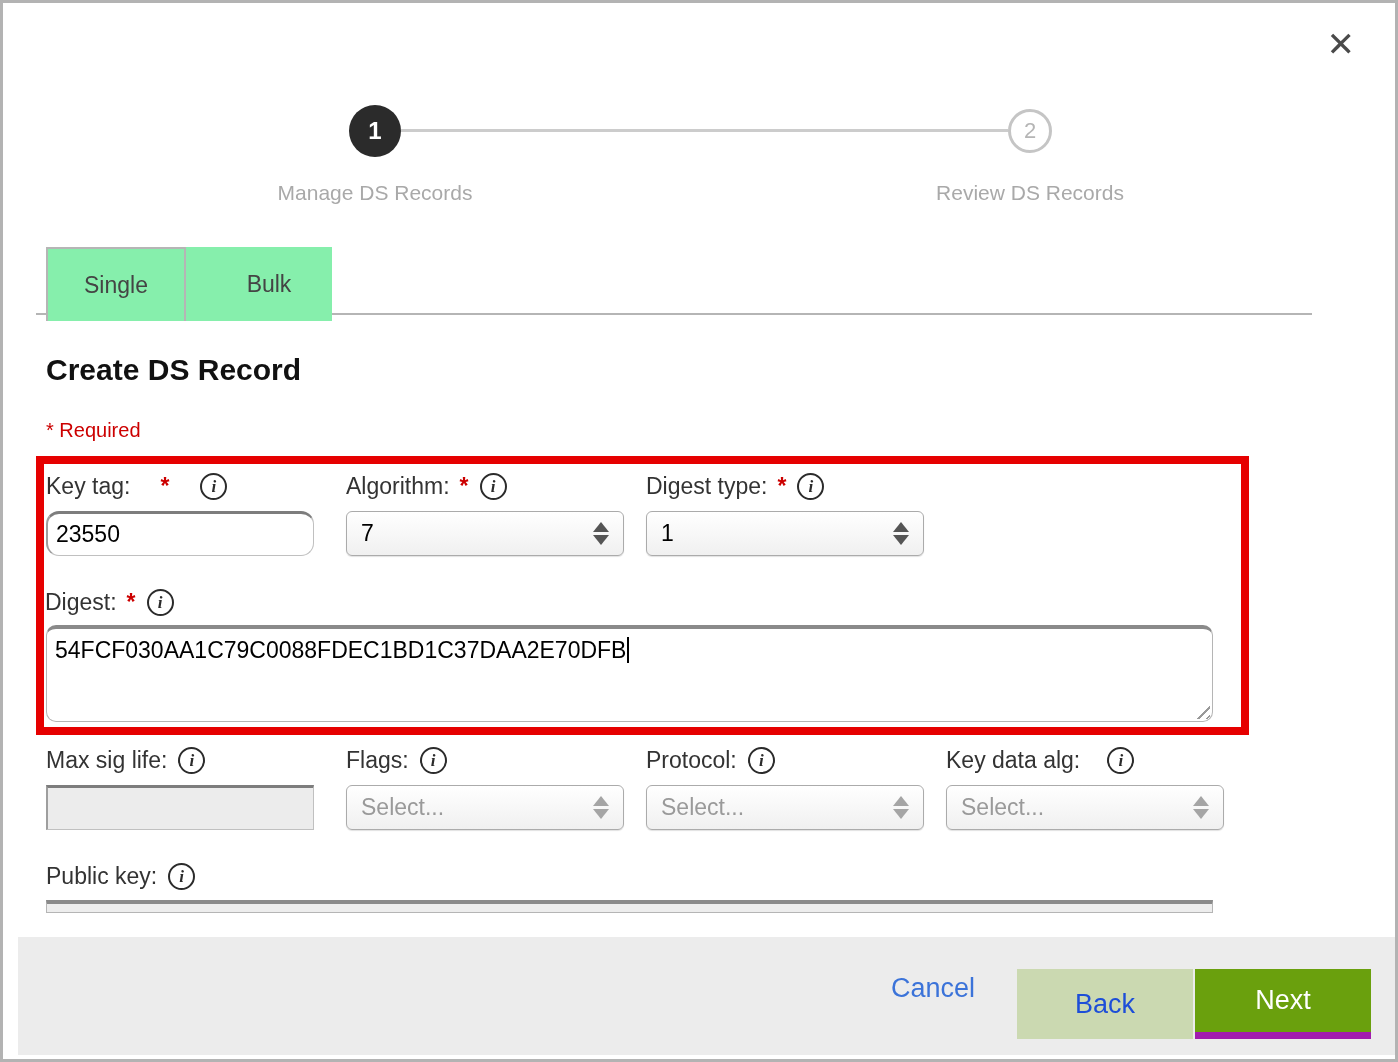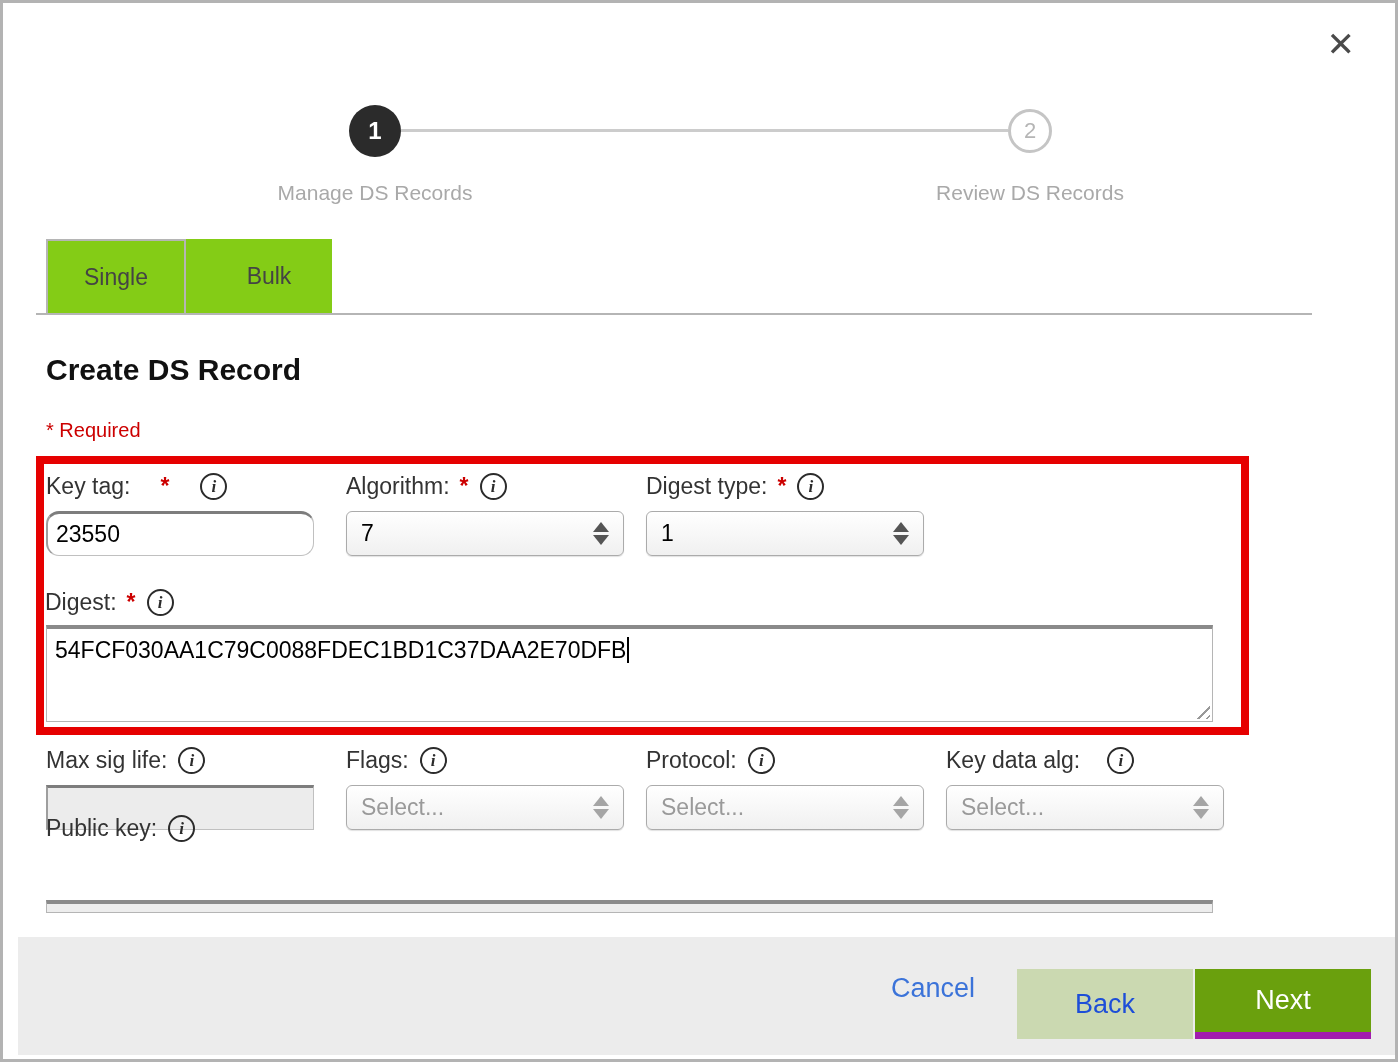--- a/index.html
+++ b/index.html
@@ -52,9 +52,9 @@
     width: 1276px; height: 2px; background: #b5b5b5;
   }
   .tab {
-    position: absolute; top: 236px; height: 74px;
+    position: absolute; top: 244px; height: 74px;
     display: flex; align-items: center; justify-content: center;
-    font-size: 23px; color: #444; cursor: pointer; background: #84cc16;
+    font-size: 23px; color: #444; cursor: pointer; background: #86efac;
   }
   .tab.active {
     left: 43px; width: 140px;

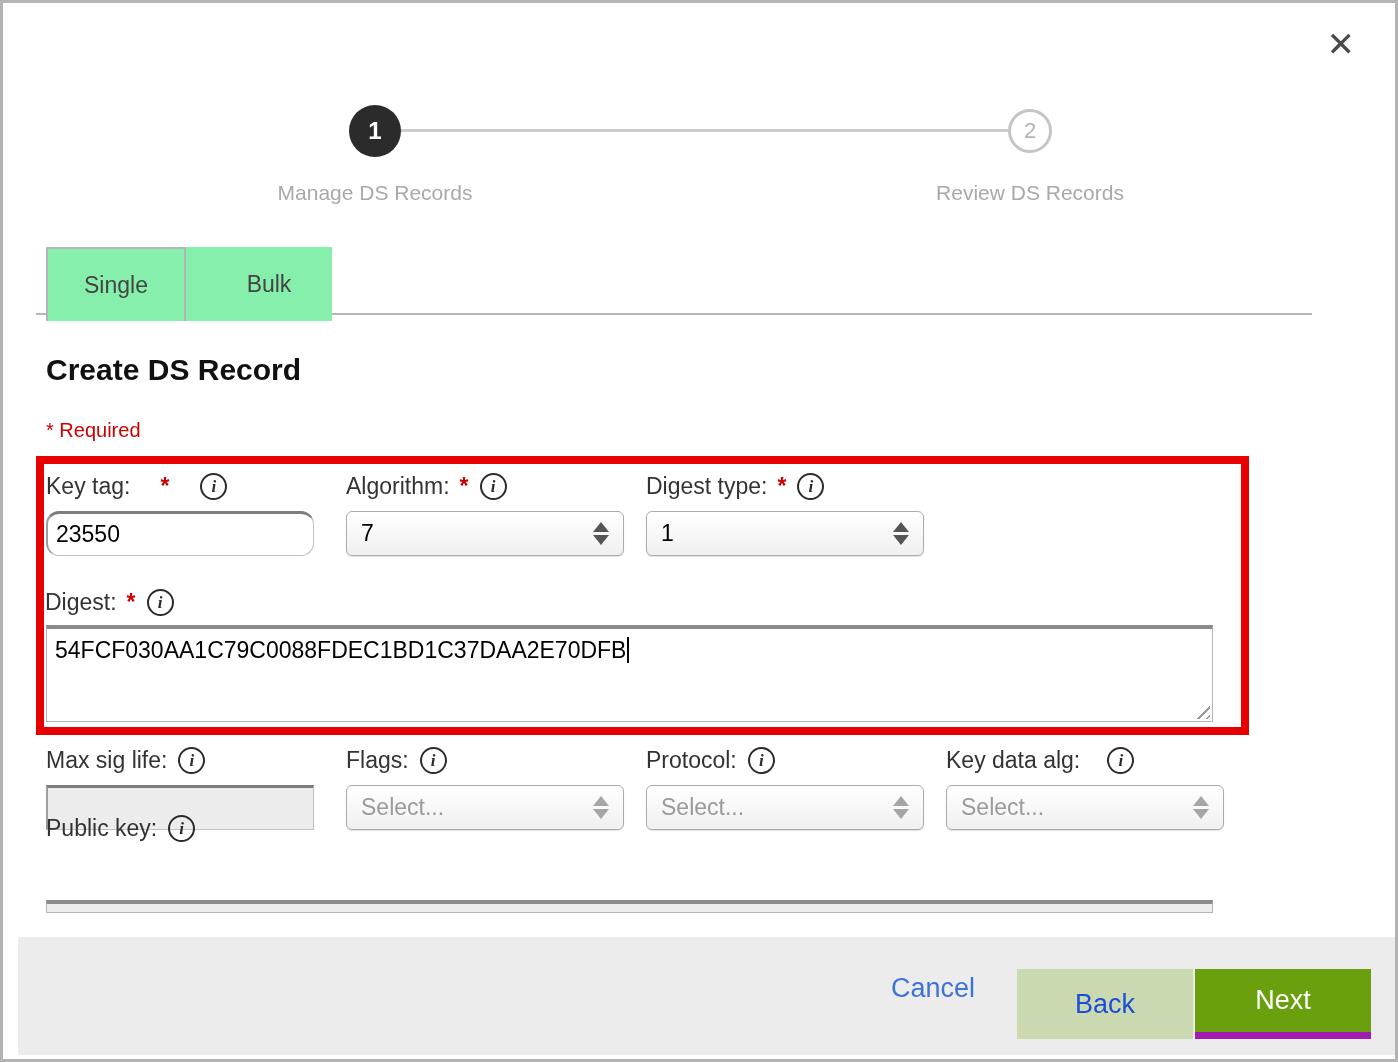--- a/index.html
+++ b/index.html
@@ -131,7 +131,7 @@
     border-top: 4px solid #8a8a8a;
     font-size: 23px; color: #000; padding: 8px 8px;
   }
-  .digest-area { top: 622px; width: 1167px; height: 97px; }
+  .digest-area { top: 622px; width: 1167px; height: 97px; border-radius: 10px; }
   .caret {
     display: inline-block; width: 2px; height: 26px;
     background: #000; vertical-align: text-bottom; margin-left: 1px;

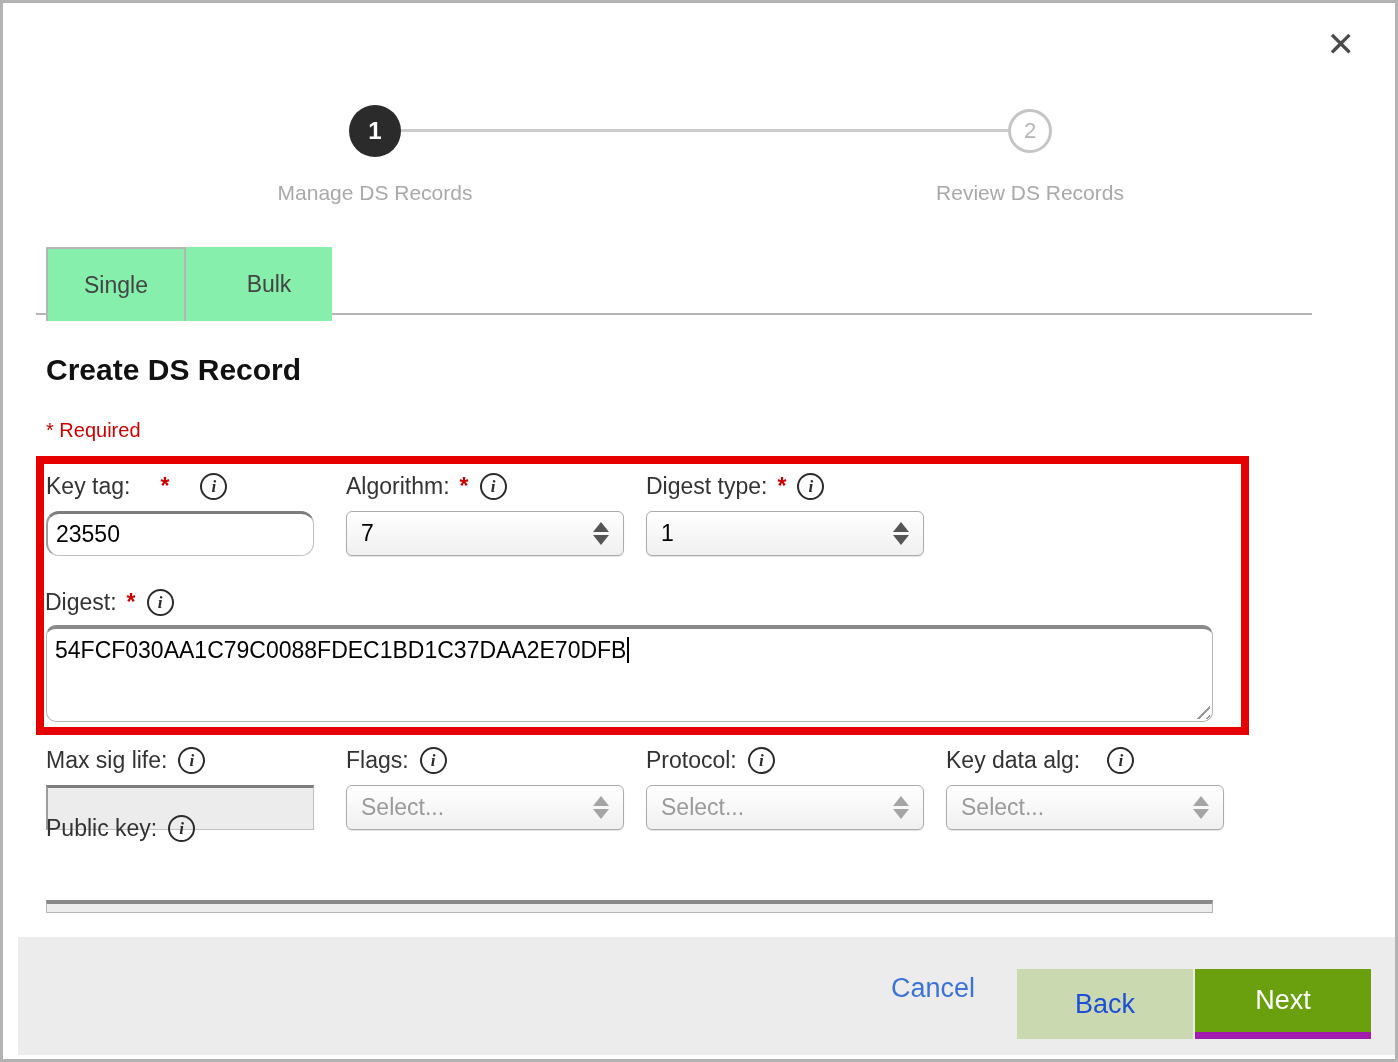--- a/index.html
+++ b/index.html
@@ -275,7 +275,7 @@
     </span>
   </div>
 
-  <div class="field-label" style="left:43px; top:812px;">
+  <div class="field-label" style="left:43px; top:860px;">
     <span>Public key:</span>
     <span class="info-icon">i</span>
   </div>

